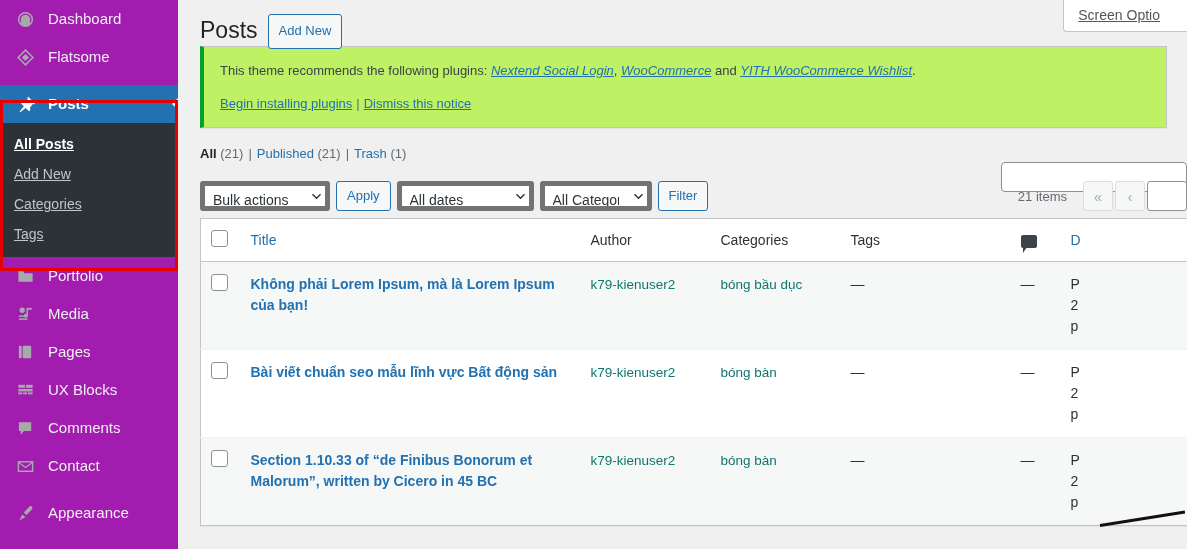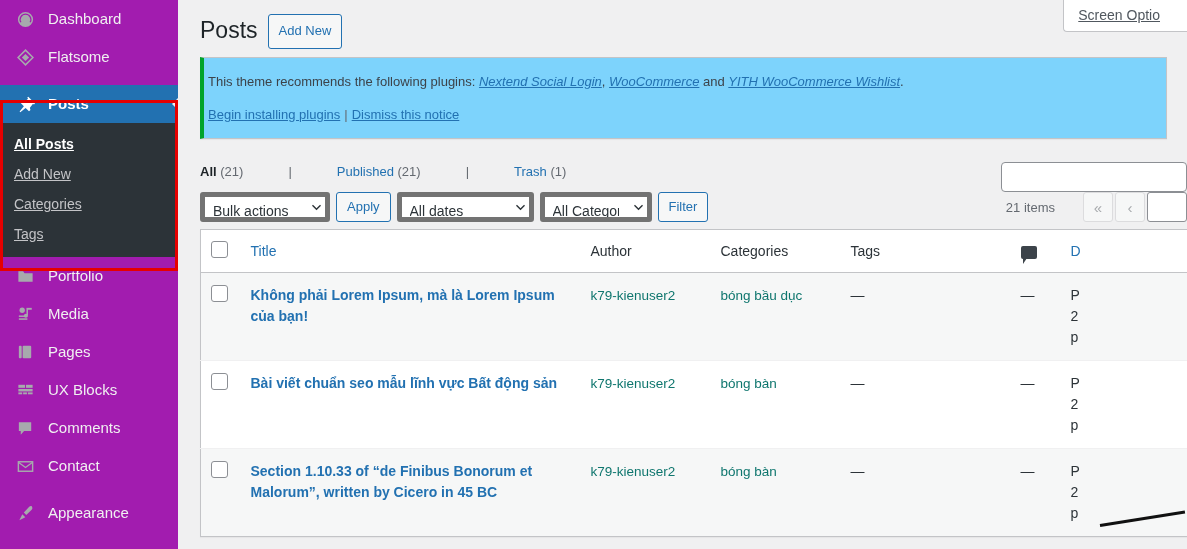--- a/index.html
+++ b/index.html
@@ -143,11 +143,11 @@
 
   
   .notice {
-    background: #7dd3fc;
+    background: #bef264;
     border: 1px solid #c3c4c7;
     border-left: 4px solid #00a32a;
-    margin: 11px 20px 0 0;
-    padding: 1px 4px;
+    margin: 0 20px 0 0;
+    padding: 1px 16px;
     box-shadow: 0 1px 1px rgba(0,0,0,.04);
   }
   .notice p { margin: 13px 0; font-size: 13px; line-height: 1.5; }

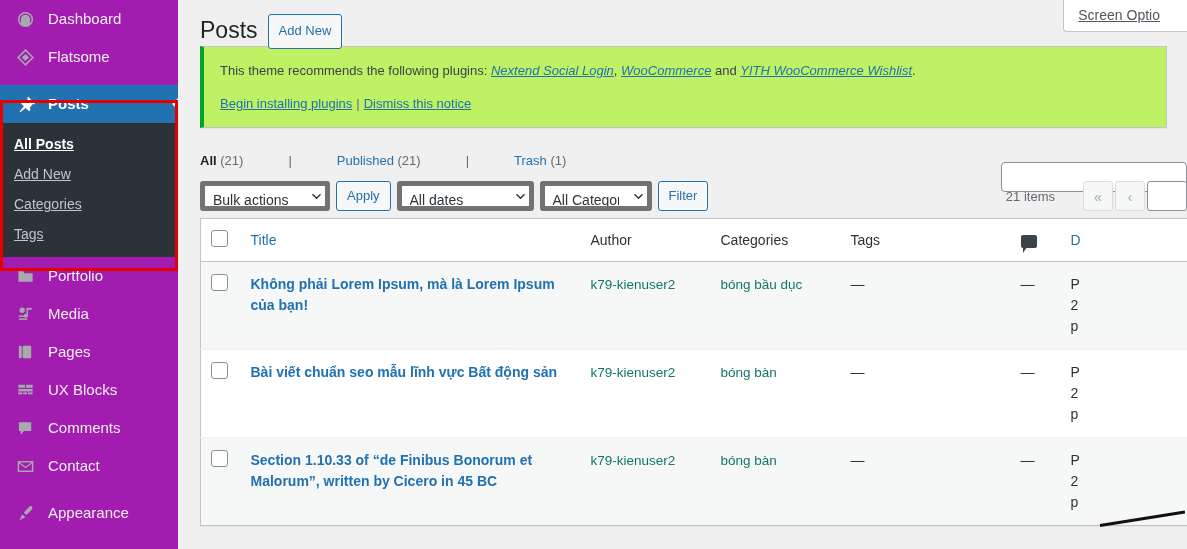--- a/index.html
+++ b/index.html
@@ -168,9 +168,8 @@
     font-size: 13px;
     color: #646970;
     display: flex;
-    align-items: flex-end;
+    align-items: flex-start;
     height: 22px;
-    gap: 40px;
   }
   .subsubsub li { display: inline; }
   .subsubsub a { color: #2271b1; text-decoration: none; }

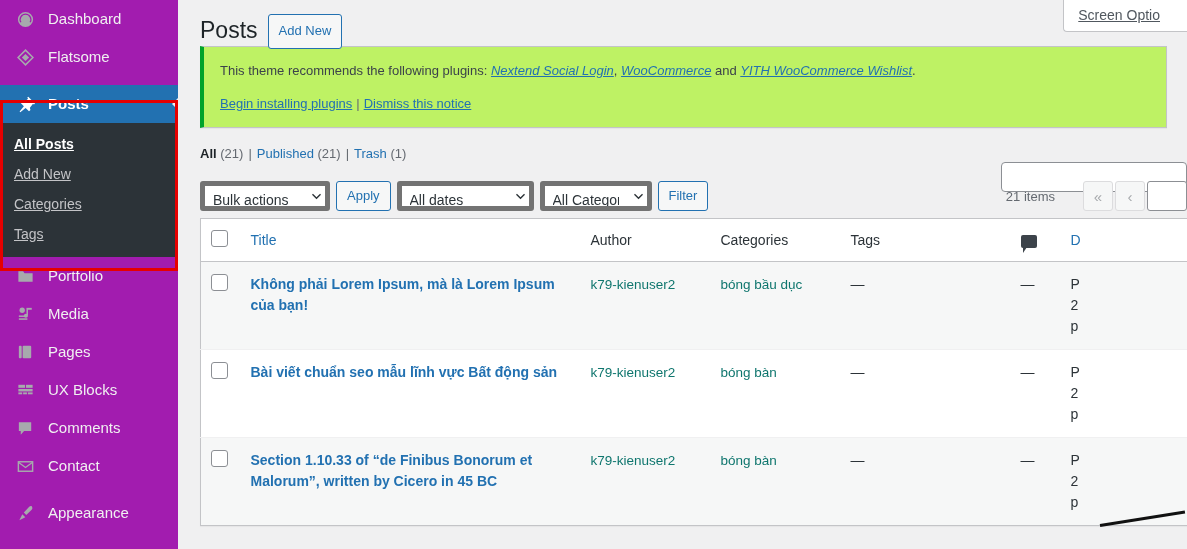--- a/index.html
+++ b/index.html
@@ -243,7 +243,7 @@
     display: flex; align-items: center;
     font-size: 13px; color: #50575e;
   }
-  .displaying-num { margin-right: 26px; color: #646970; font-size: 13px; }
+  .displaying-num { margin-right: 14px; color: #646970; font-size: 13px; }
   .pg-btn {
     display: inline-flex; align-items: center; justify-content: center;
     width: 30px; height: 30px;

